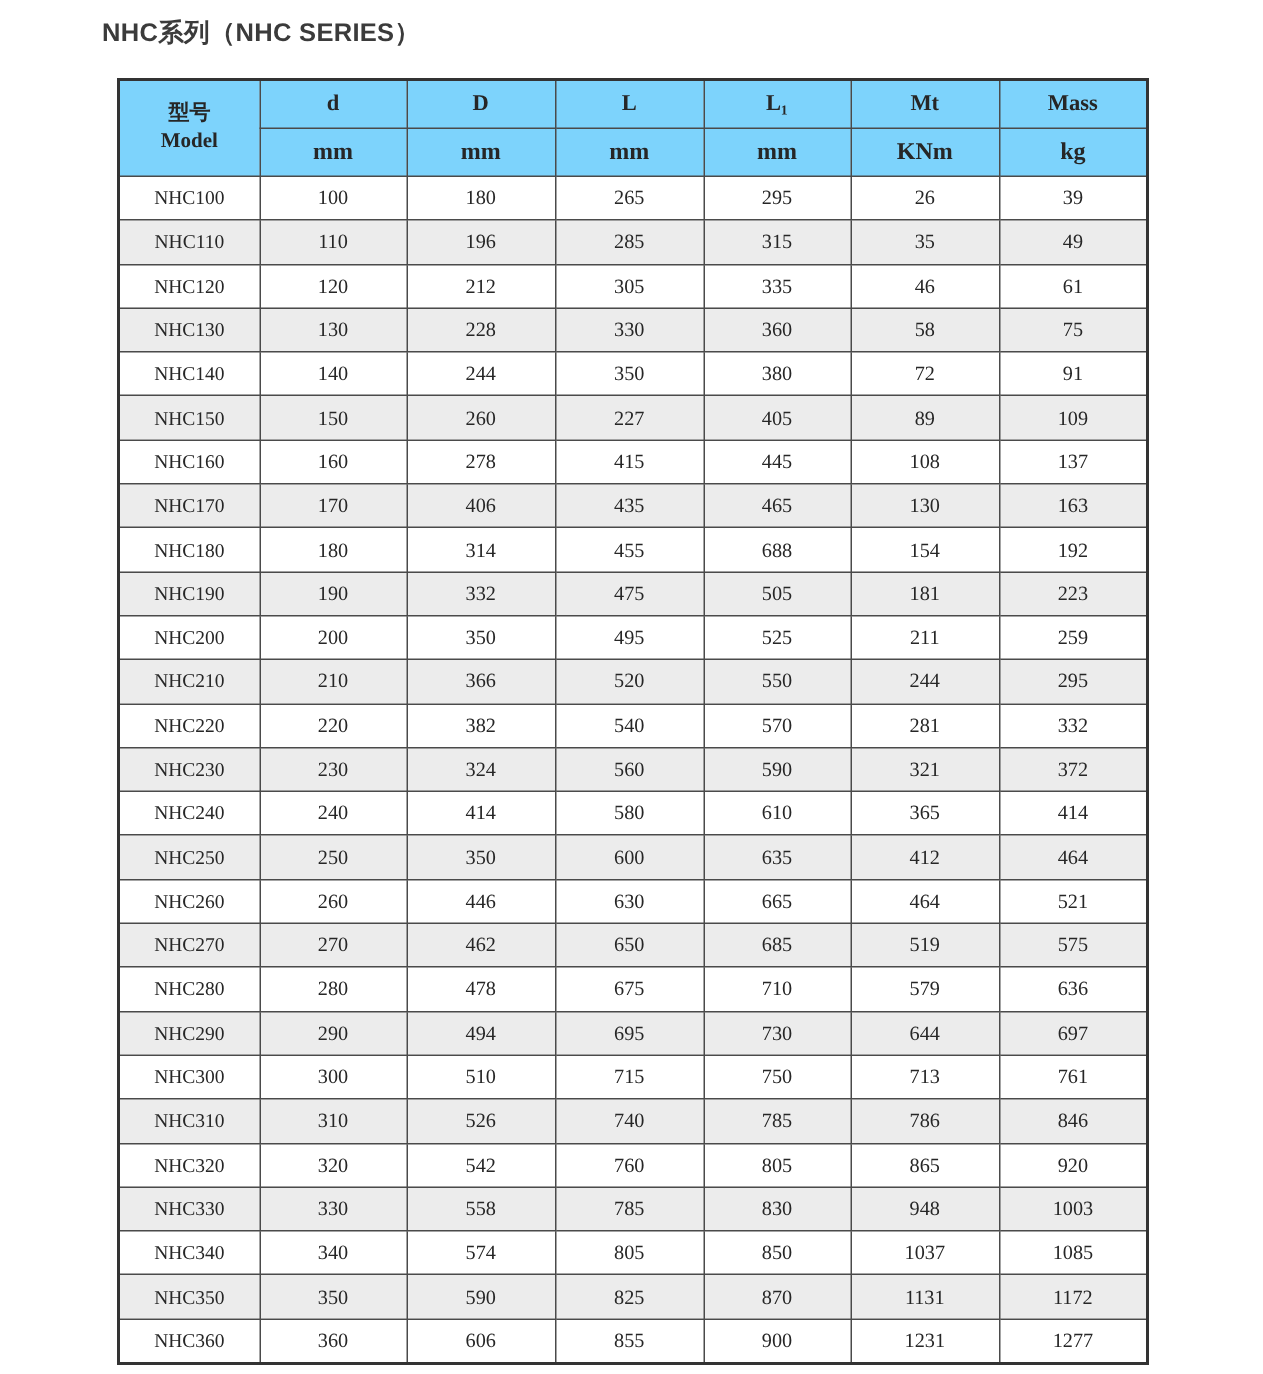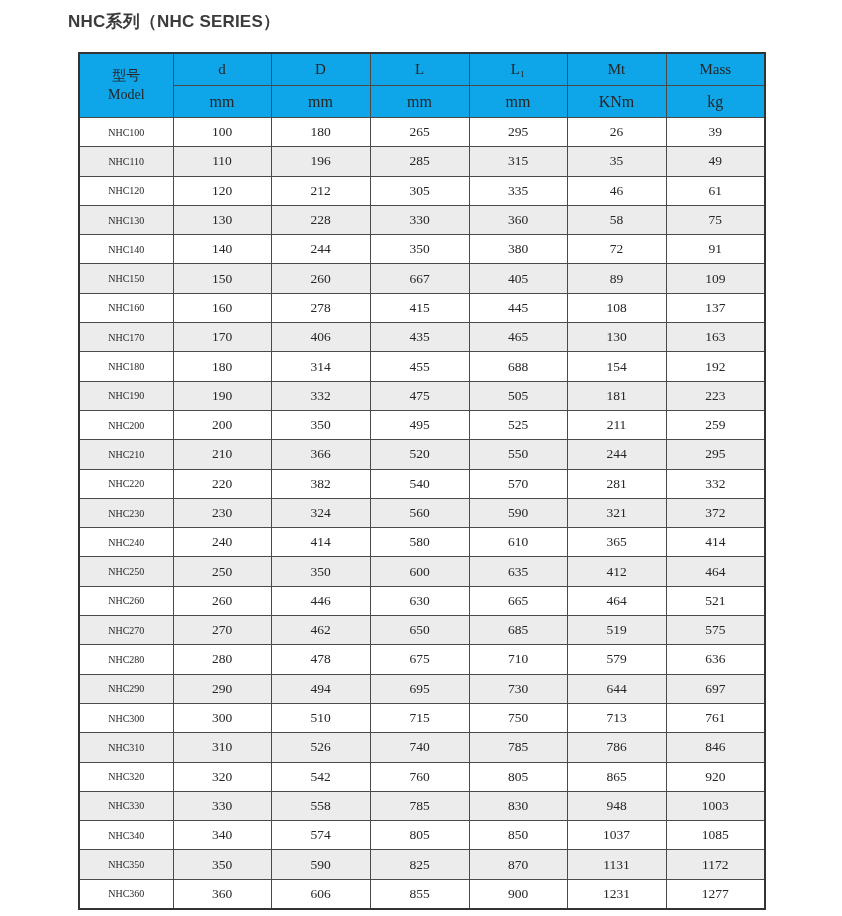--- a/index.html
+++ b/index.html
@@ -47,8 +47,8 @@
     border: 2px solid #333333;
   }
   thead th {
-    background: #0ea5e9;
-    font-weight: normal;
+    background: #7dd3fc;
+    font-weight: bold;
     height: 31px;
     font-size: 15px;
   }

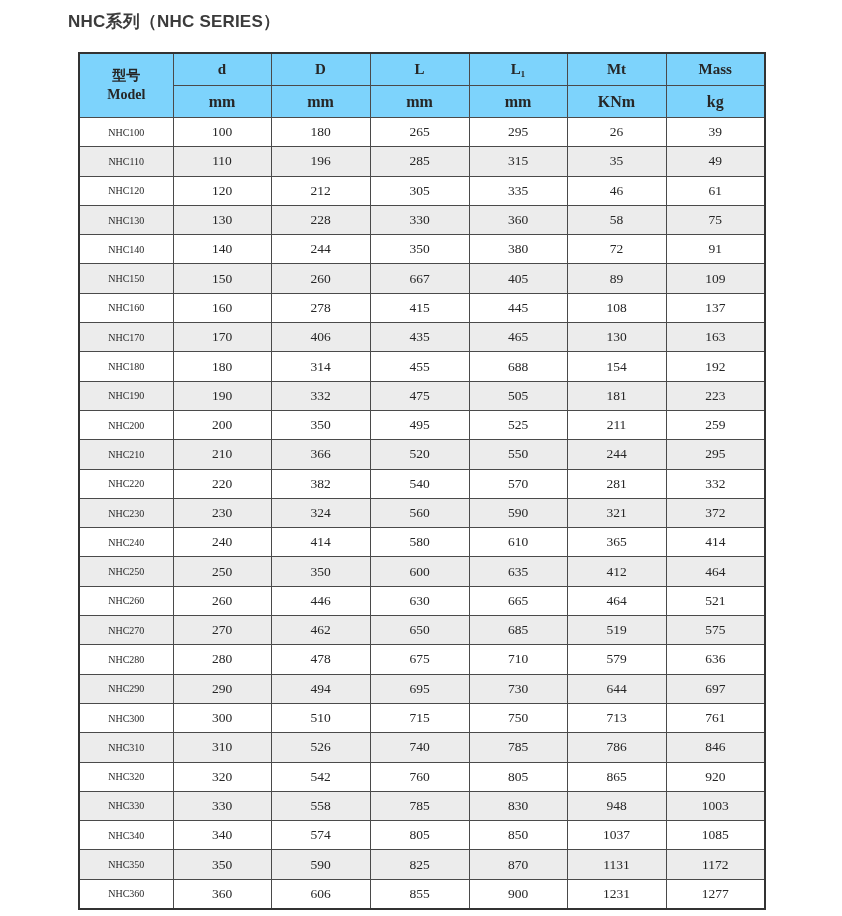--- a/index.html
+++ b/index.html
@@ -68,7 +68,7 @@
     background: #ececec;
   }
   tbody td.model-cell {
-    font-size: 10px;
+    font-size: 13px;
   }
 </style>
 </head>

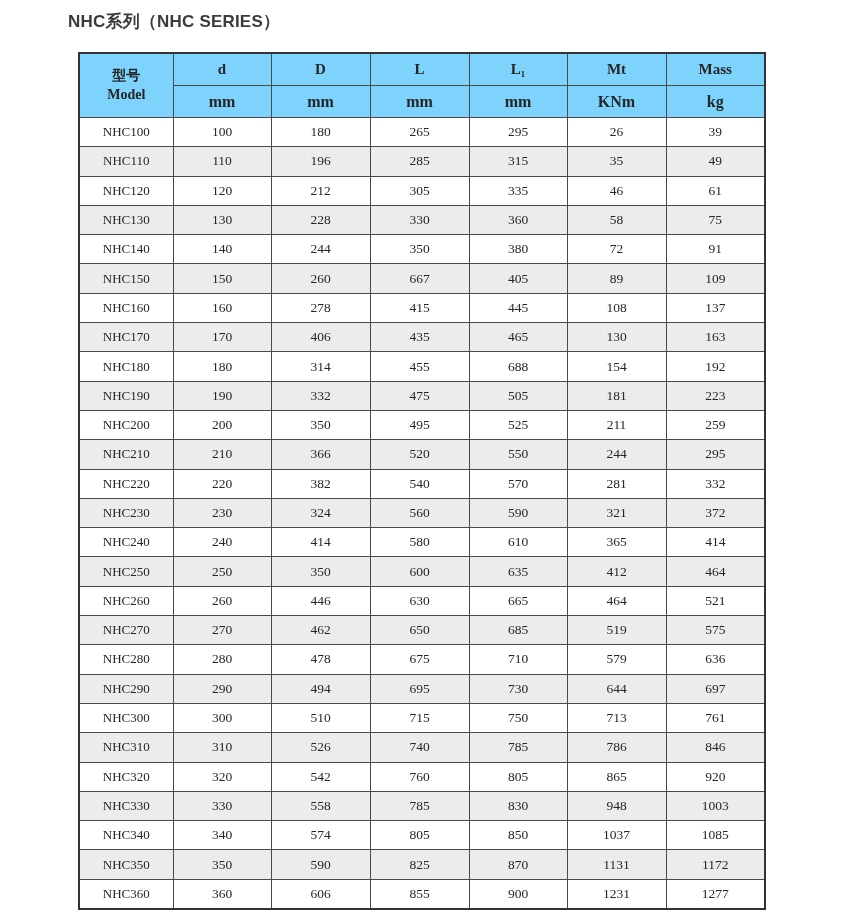--- a/index.html
+++ b/index.html
@@ -159,7 +159,7 @@
           <td class="model-cell">NHC150</td>
           <td>150</td>
           <td>260</td>
-          <td>667</td>
+          <td>227</td>
           <td>405</td>
           <td>89</td>
           <td>109</td>

